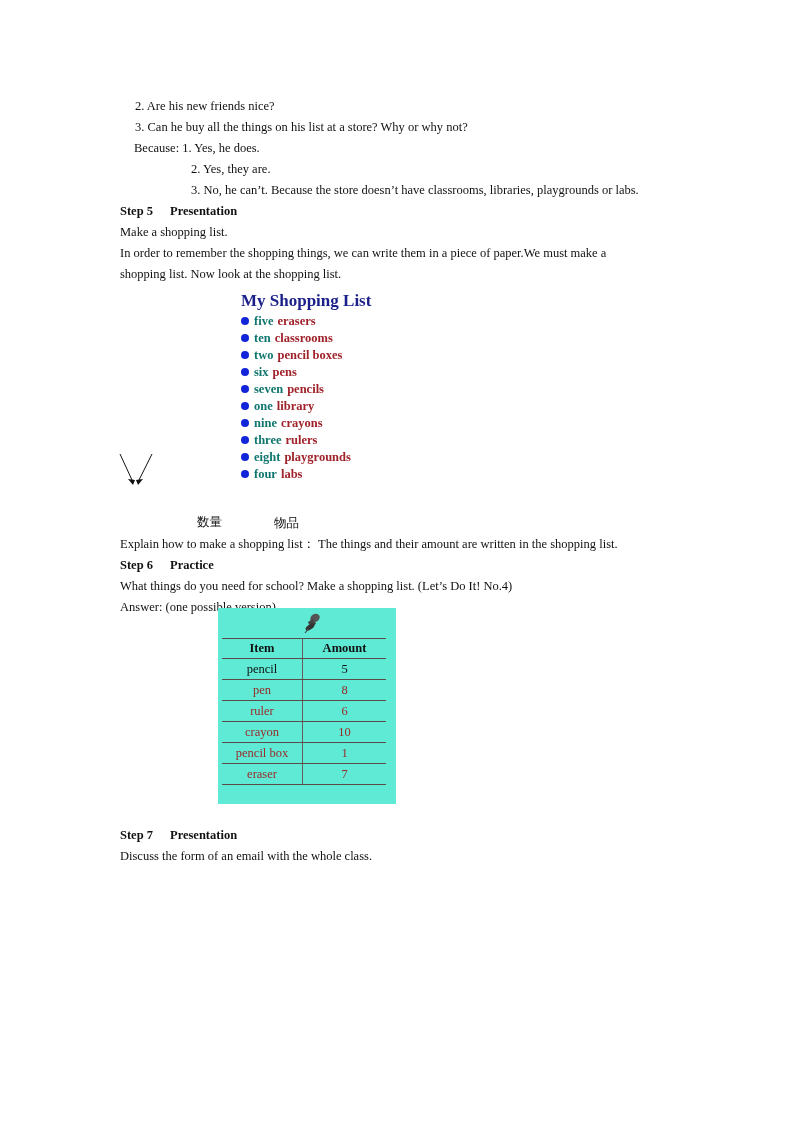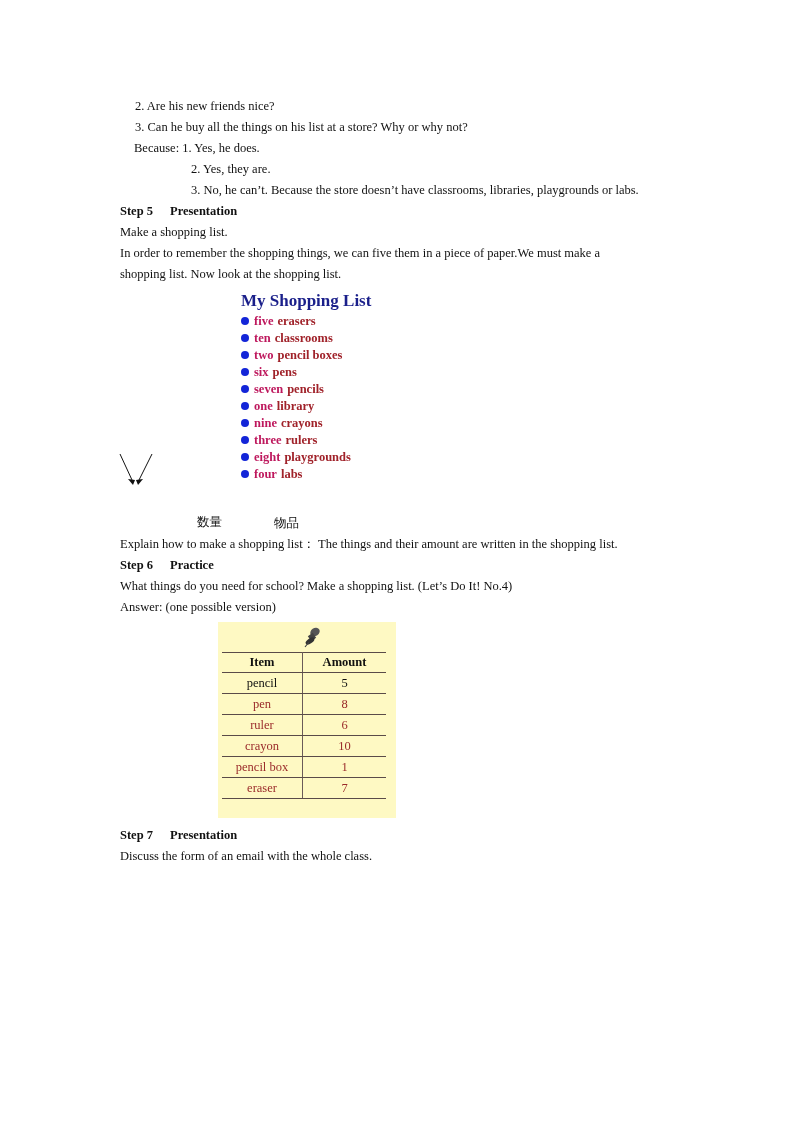--- a/index.html
+++ b/index.html
@@ -58,7 +58,7 @@
 
 <div class="line bold" style="left:120px; top:203px;"><span class="step-num">Step 5</span><span>Presentation</span></div>
 <div class="line" style="left:120px; top:224px;">Make a shopping list.</div>
-<div class="line" style="left:120px; top:245px;">In order to remember the shopping things, we can five them in a piece of paper.We must make a</div>
+<div class="line" style="left:120px; top:245px;">In order to remember the shopping things, we can write them in a piece of paper.We must make a</div>
 <div class="line" style="left:120px; top:266px;text-align:right;">shopping list.  Now look at the shopping list.</div>
 
 <div class="shop-list">

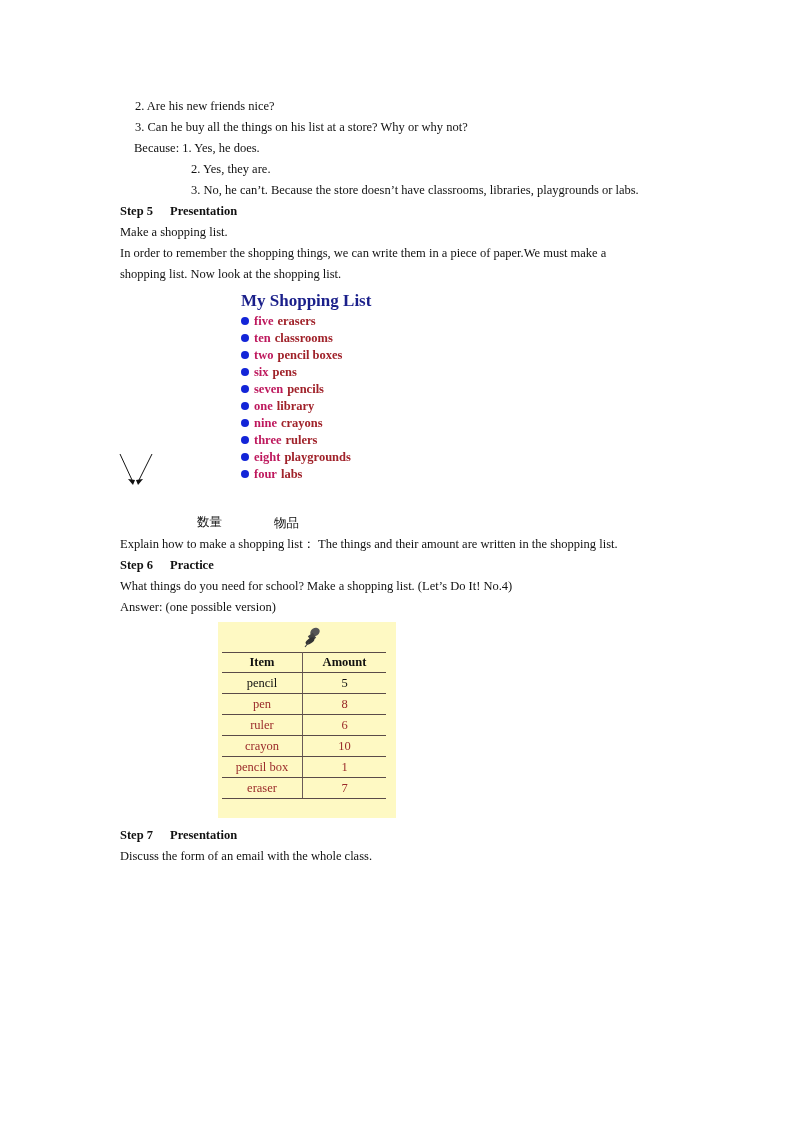--- a/index.html
+++ b/index.html
@@ -21,7 +21,7 @@
     .shop-title { color: #1a1f8a; font-size: 17px; line-height: 22px; margin-bottom: 1px; }
     .shop-item { font-size: 12.5px; line-height: 17px; height: 17px; white-space: nowrap; }
     .bullet { display: inline-block; width: 8px; height: 8px; border-radius: 50%; background: #1325d8; margin-right: 5px; vertical-align: 0px; }
-    .qty { color: #be185d; margin-right: 4px; text-align: right; }
+    .qty { color: #0f766e; margin-right: 4px; text-align: right; }
     .thing { color: #a0222a; }
 
     

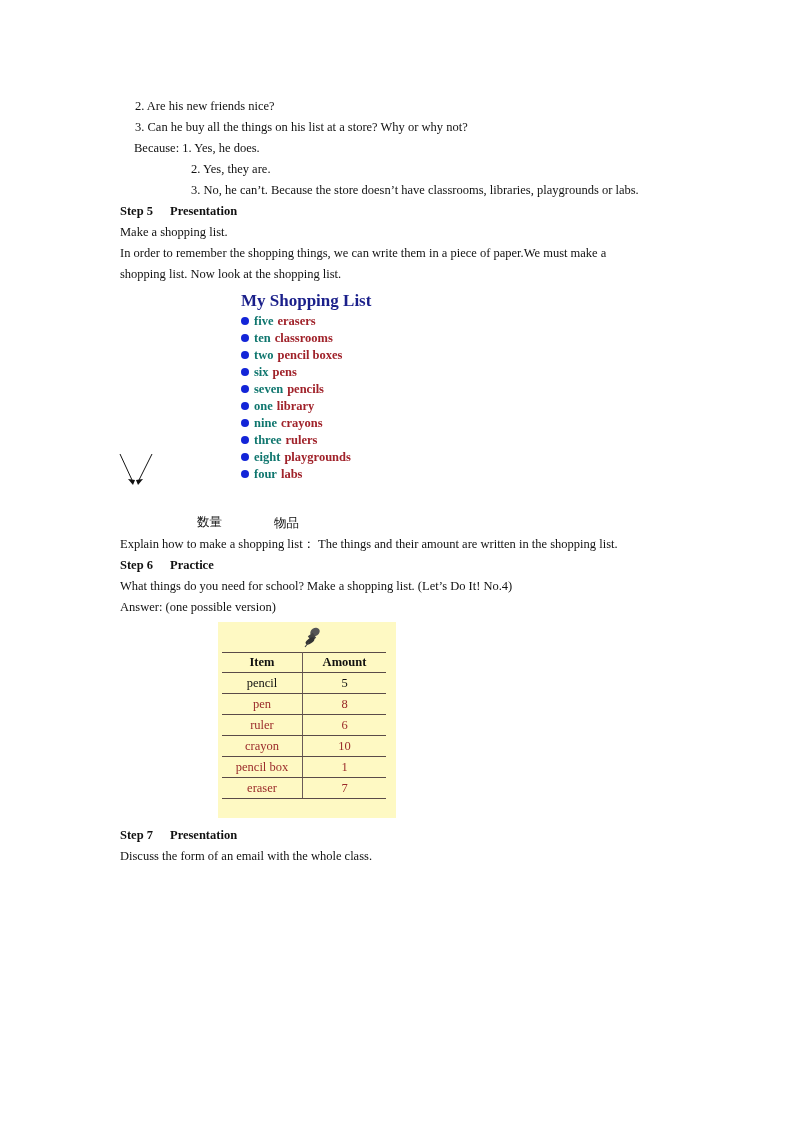--- a/index.html
+++ b/index.html
@@ -29,8 +29,8 @@
 
     
     .table-img {
-      position: absolute; left: 218px; top: 622px; width: 178px; height: 196px;
-      background: #fef9c3;
+      position: absolute; left: 218px; top: 608px; width: 178px; height: 196px;
+      background: #5eead4;
     }
     .pin { position: absolute; left: 84px; top: 4px; width: 20px; height: 22px; }
     table.amounts {

